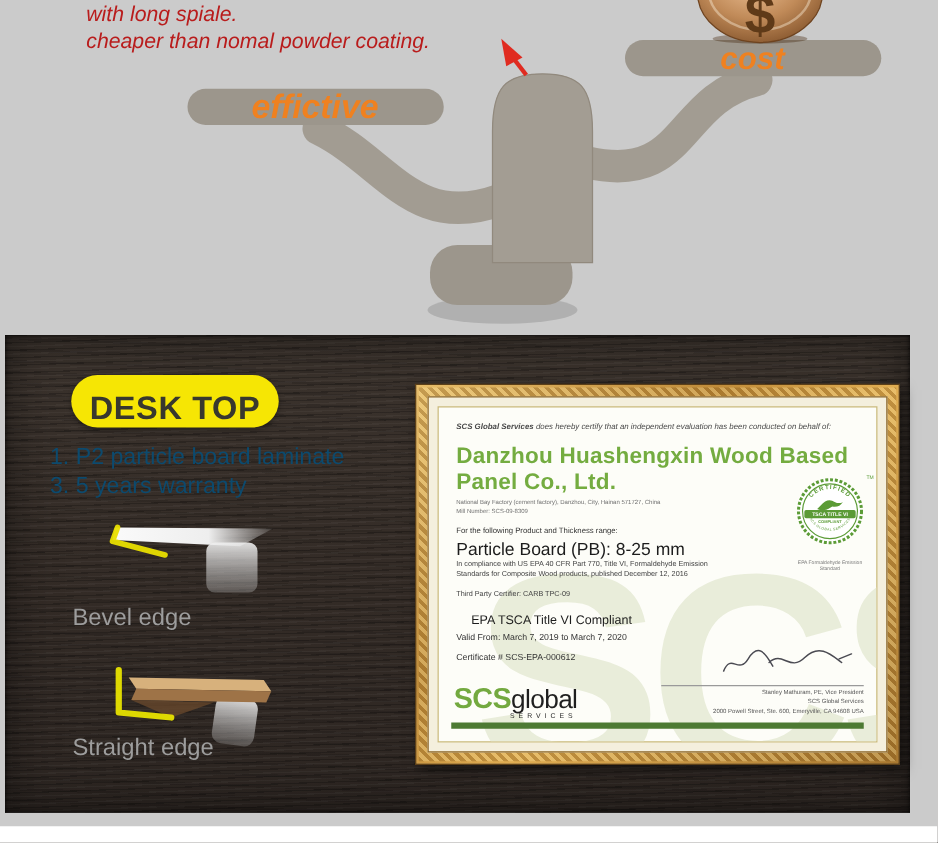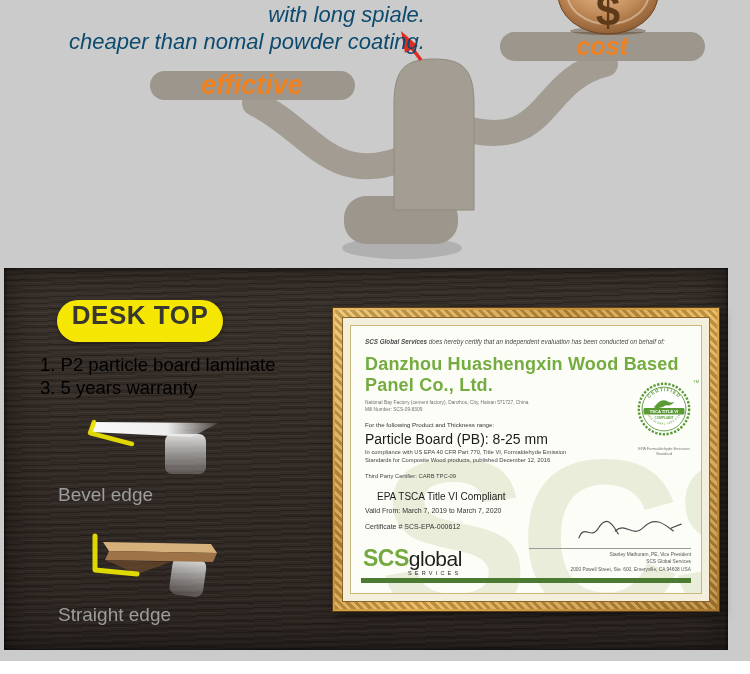--- a/index.html
+++ b/index.html
@@ -8,7 +8,7 @@
   .abs{position:absolute;}
 
   
-  .feat-text{left:55px;top:2px;font-style:italic;color:#0c4a6e;font-size:22px;line-height:1.22;text-align:right;}
+  .feat-text{left:55px;top:2px;font-style:italic;color:#b91c1c;font-size:17px;line-height:1.22;}
   .feat-line.indent{margin-left:14px;}
   .balance-svg{left:0;top:0;width:750px;height:268px;}
 

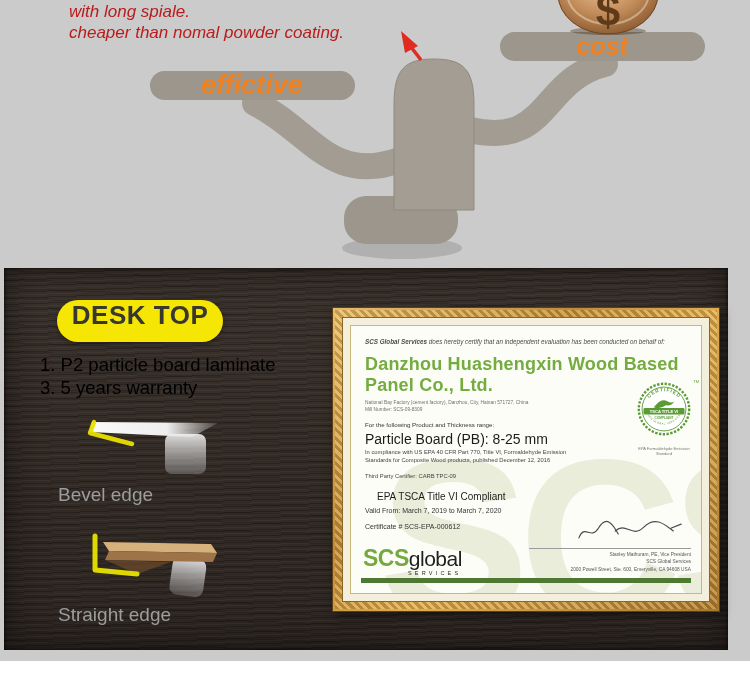--- a/index.html
+++ b/index.html
@@ -22,7 +22,7 @@
   .bottom-white{left:0;bottom:0;width:750px;height:13px;background:#ffffff;}
 
   .desk-pill{left:57px;top:300px;width:166px;height:42px;background:#f6e604;border-radius:21px;
-    display:flex;align-items:flex-start;justify-content:center;color:#38382e;font-weight:bold;
+    display:flex;align-items:flex-end;justify-content:center;color:#38382e;font-weight:bold;
     font-size:26px;letter-spacing:.5px;box-shadow:0 2px 4px rgba(0,0,0,.35);}
   .desk-features{left:40px;top:354px;font-size:18.5px;color:#000000;line-height:1.22;}
   .edge-caption{width:210px;text-align:left;color:#9d9d9d;font-size:19px;}

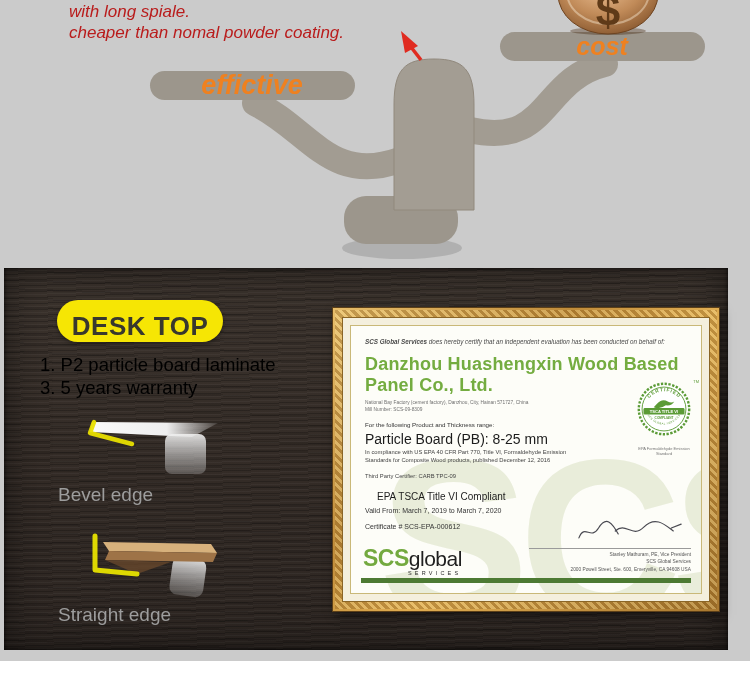--- a/index.html
+++ b/index.html
@@ -24,7 +24,7 @@
   .desk-pill{left:57px;top:300px;width:166px;height:42px;background:#f6e604;border-radius:21px;
     display:flex;align-items:flex-end;justify-content:center;color:#38382e;font-weight:bold;
     font-size:26px;letter-spacing:.5px;box-shadow:0 2px 4px rgba(0,0,0,.35);}
-  .desk-features{left:40px;top:354px;font-size:18.5px;color:#000000;line-height:1.22;}
+  .desk-features{left:40px;top:354px;font-size:18.5px;color:#0c4a6e;line-height:1.22;}
   .edge-caption{width:210px;text-align:left;color:#9d9d9d;font-size:19px;}
   .cap-bevel{left:58px;top:484px;}
   .cap-straight{left:58px;top:604px;}

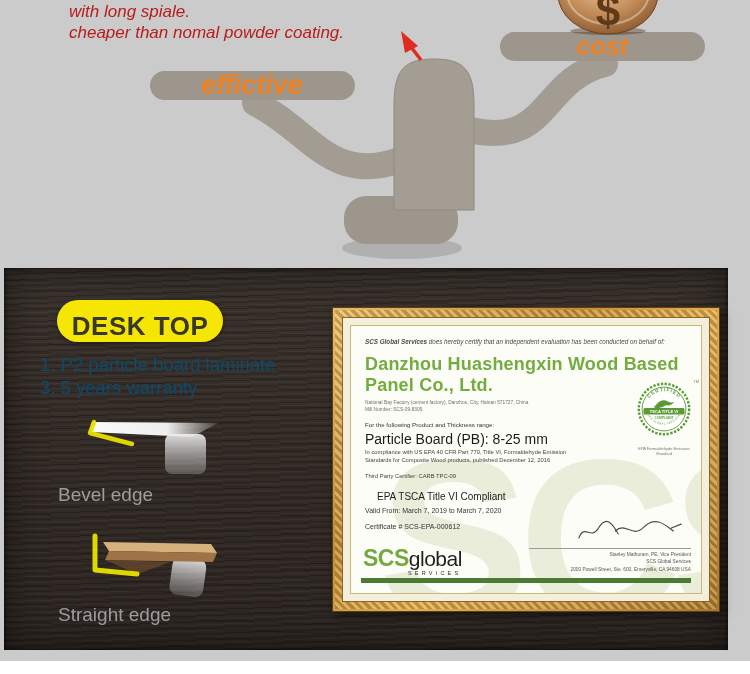--- a/index.html
+++ b/index.html
@@ -27,7 +27,7 @@
   .desk-features{left:40px;top:354px;font-size:18.5px;color:#0c4a6e;line-height:1.22;}
   .edge-caption{width:210px;text-align:left;color:#9d9d9d;font-size:19px;}
   .cap-bevel{left:58px;top:484px;}
-  .cap-straight{left:58px;top:604px;}
+  .cap-straight{left:58px;top:588px;}
   .bevel-svg{left:68px;top:410px;width:180px;height:72px;}
   .straight-svg{left:75px;top:522px;width:185px;height:82px;}
 

